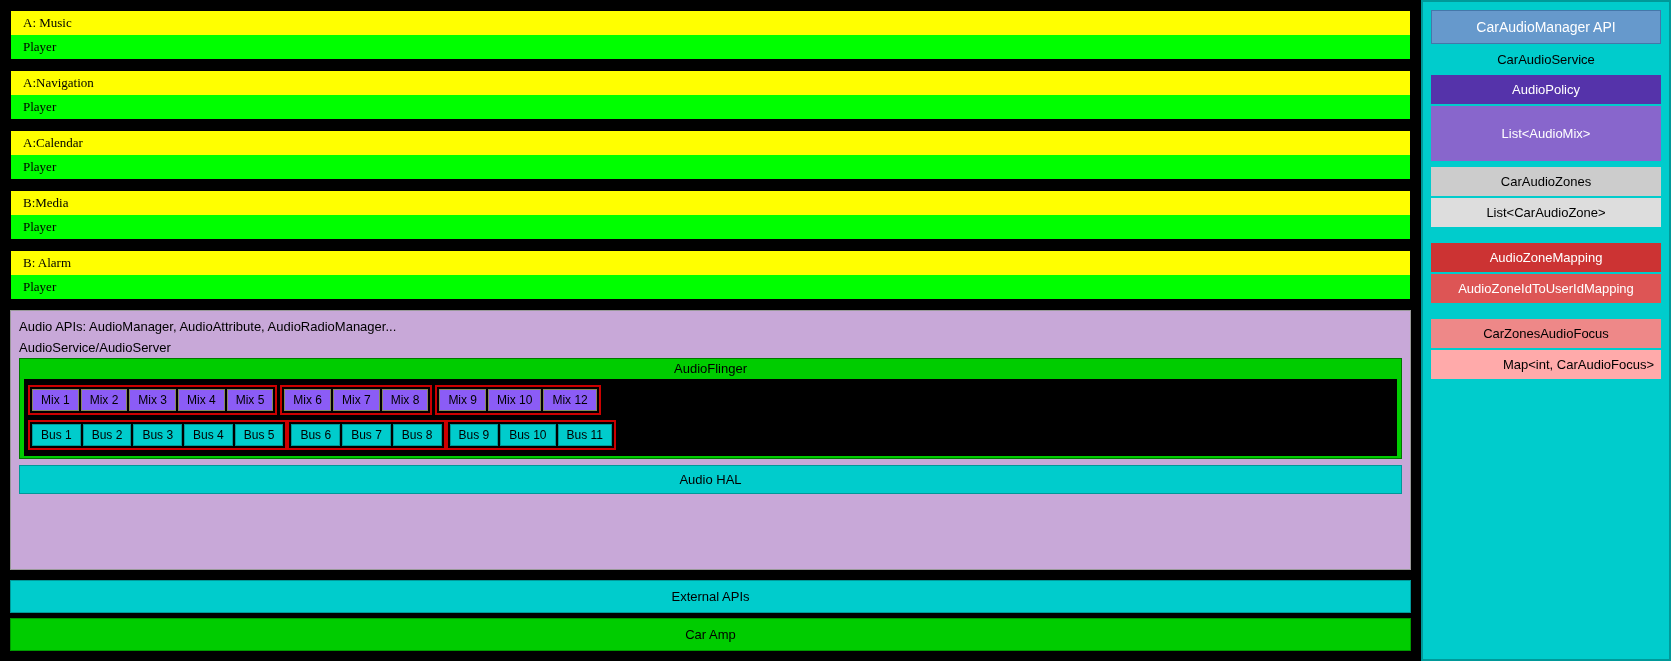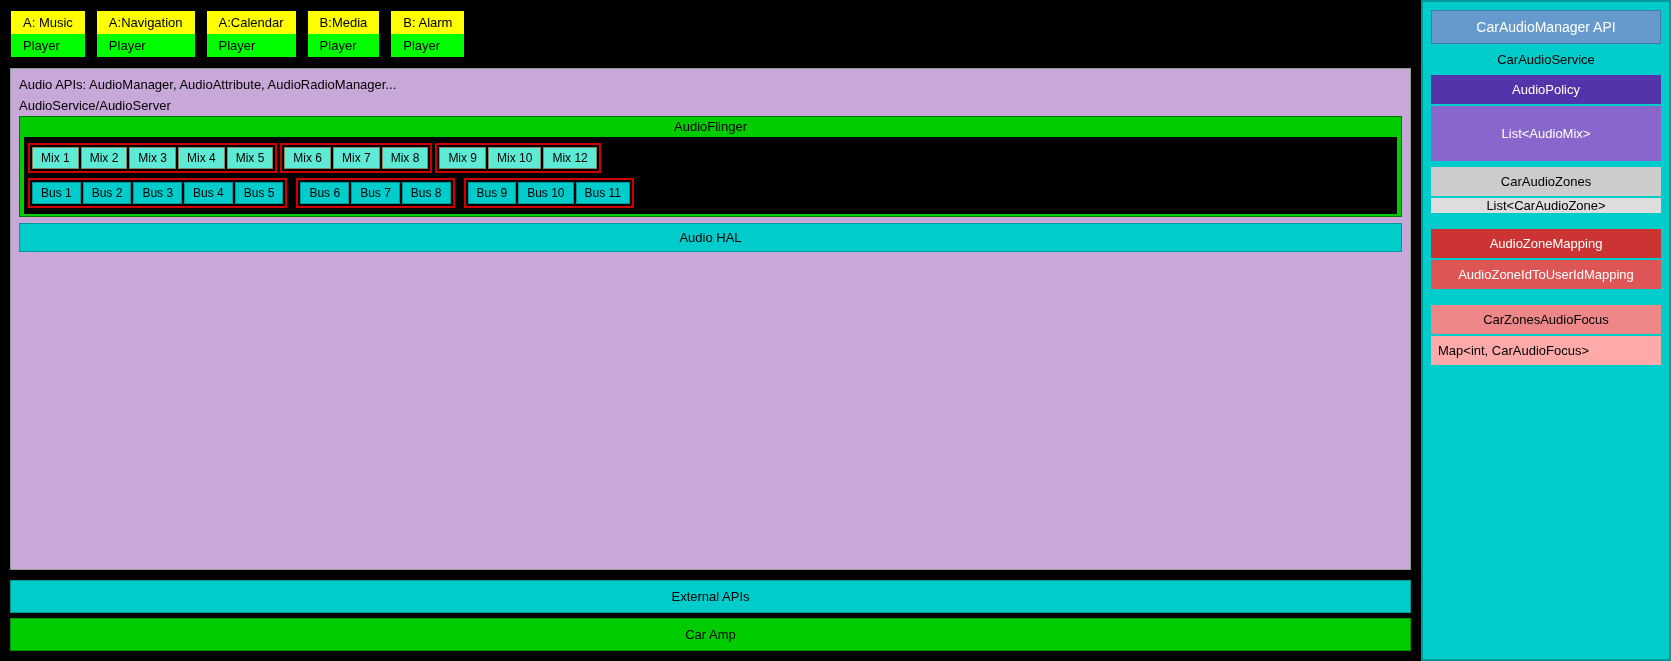--- a/index.html
+++ b/index.html
@@ -27,9 +27,10 @@
     
     .app-row {
       display: flex;
-      flex-direction: row;
+      flex-direction: column;
       gap: 10px;
       margin-bottom: 4px;
+      font-family: Liberation Serif, serif;
     }
 
     .app-box {

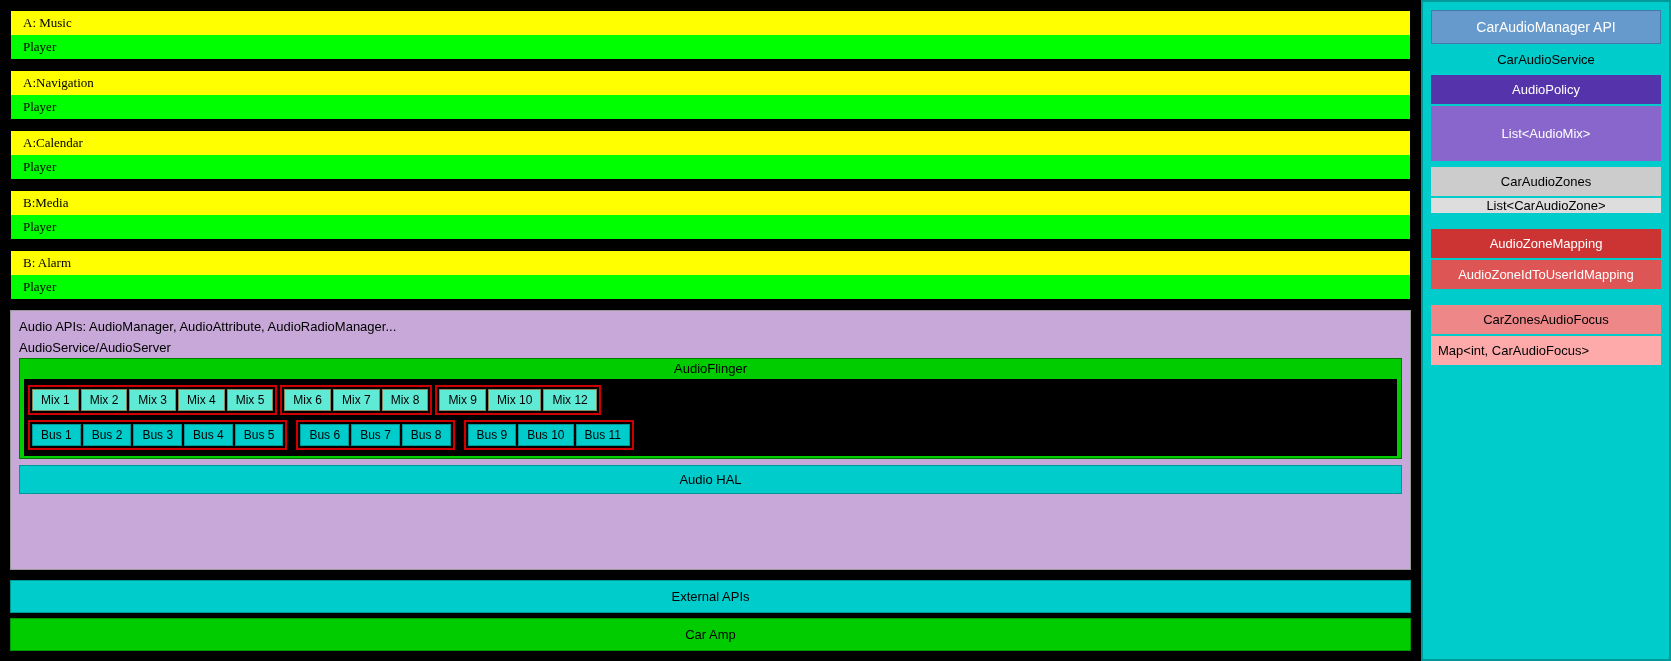--- a/index.html
+++ b/index.html
@@ -215,7 +215,7 @@
       background: #dddddd;
       color: #000;
       text-align: center;
-      padding: 0;
+      padding: 7px;
       font-size: 13px;
     }
 

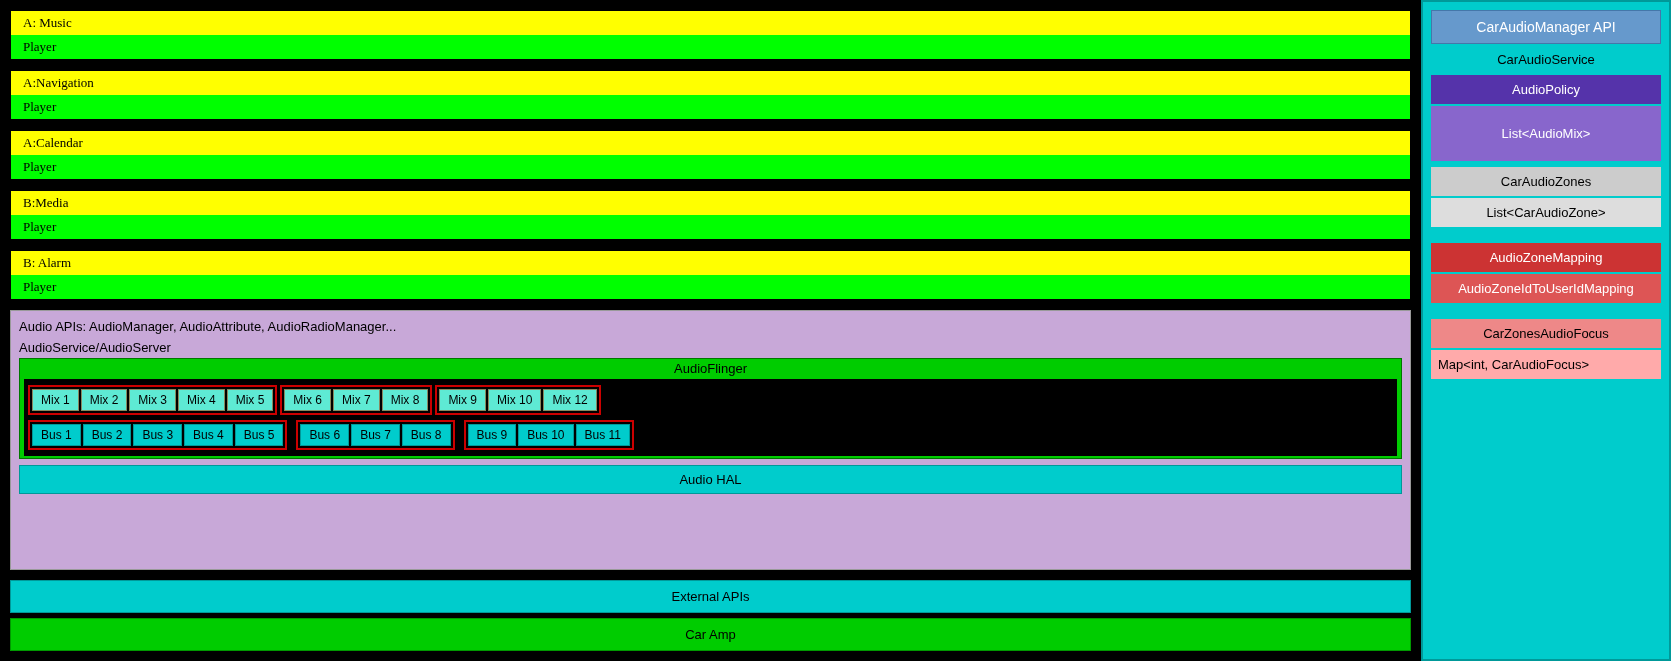--- a/index.html
+++ b/index.html
@@ -246,7 +246,7 @@
     .right-red-lighter {
       background: #ffaaaa;
       color: #000;
-      text-align: left;
+      text-align: right;
       padding: 7px;
       font-size: 13px;
     }

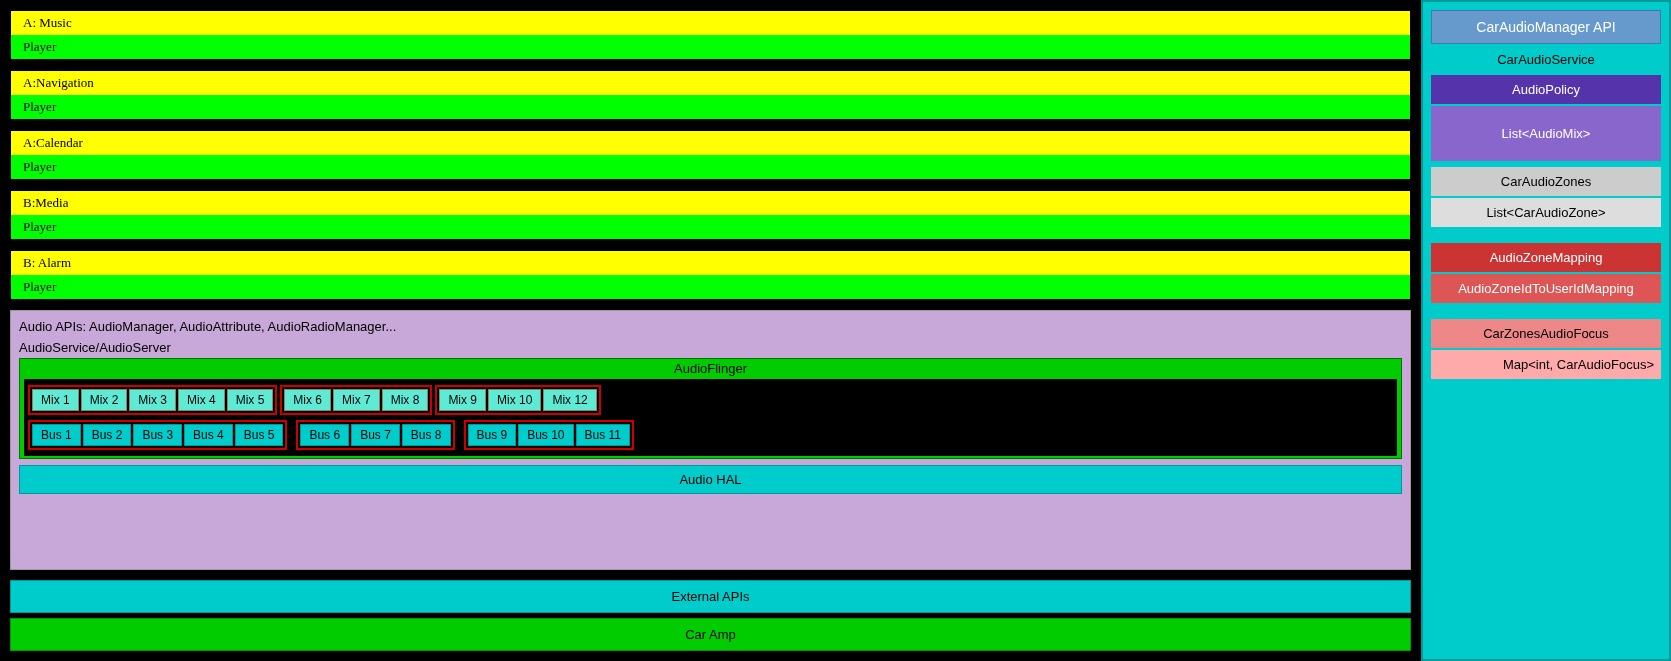--- a/index.html
+++ b/index.html
@@ -99,7 +99,7 @@
     }
 
     .mix-item {
-      background: #5eead4;
+      background: #8b5cf6;
       border: 1px solid #888860;
       padding: 3px 8px;
       font-size: 12px;

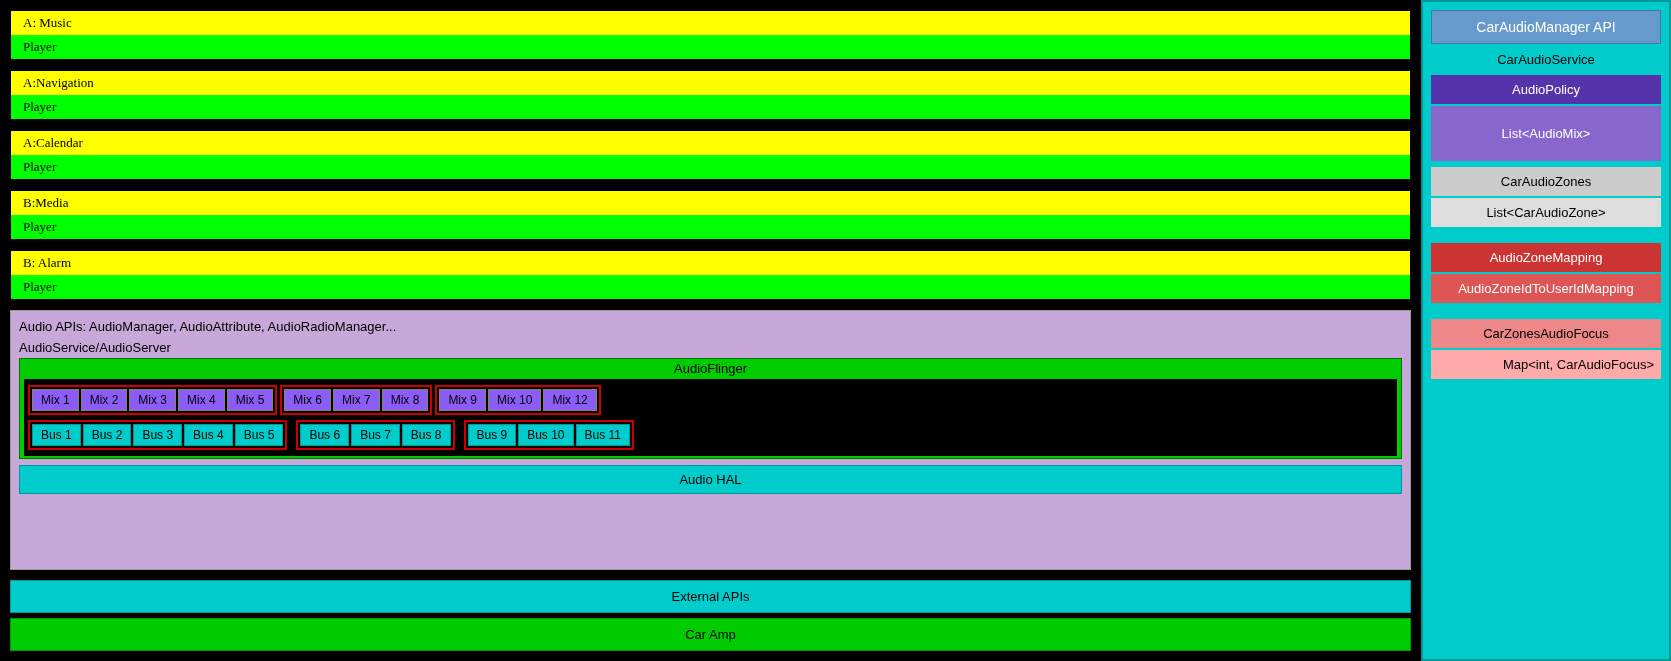--- a/index.html
+++ b/index.html
@@ -270,7 +270,7 @@
     .all-buses {
       display: flex;
       flex-direction: row;
-      gap: 9px;
+      gap: 0;
       flex-wrap: nowrap;
       margin-top: 2px;
     }

